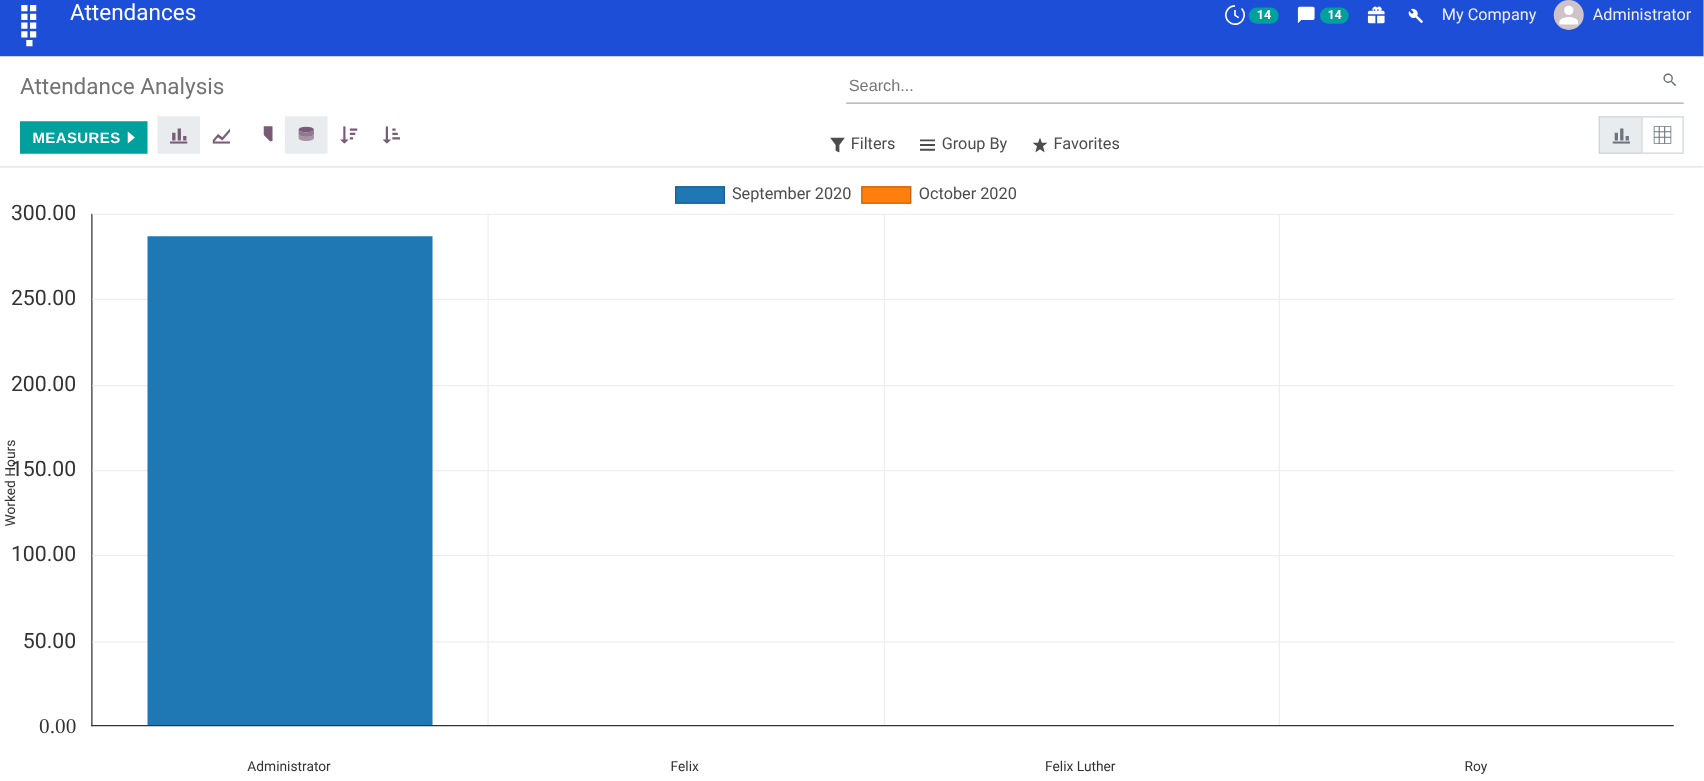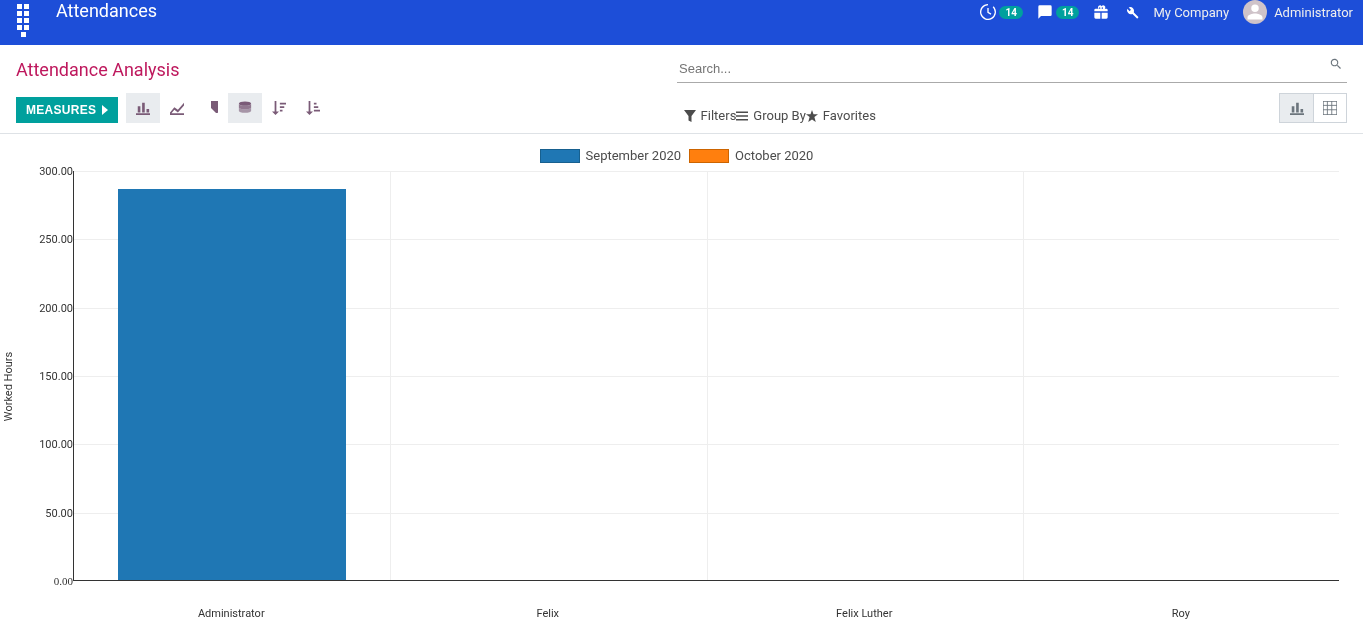--- a/index.html
+++ b/index.html
@@ -22,7 +22,7 @@
   
   .control-panel { border-bottom: 1px solid #dee2e6; }
   .cp-top { display: flex; align-items: center; padding: 10px 16px 6px 16px; }
-  .page-title { font-size: 18px; color: #be185d; font-weight: 400; }
+  .page-title { font-size: 18px; color: #737373; font-weight: 400; }
   .search-box { margin-left: auto; width: 670px; border-bottom: 1px solid #aaa; display: flex; align-items: flex-start; padding: 2px 0; }
   .search-input { border: none; outline: none; font-size: 13px; width: 100%; padding: 4px 2px; background: transparent; }
   .search-icon { color: #6c757d; padding: 0 4px; }

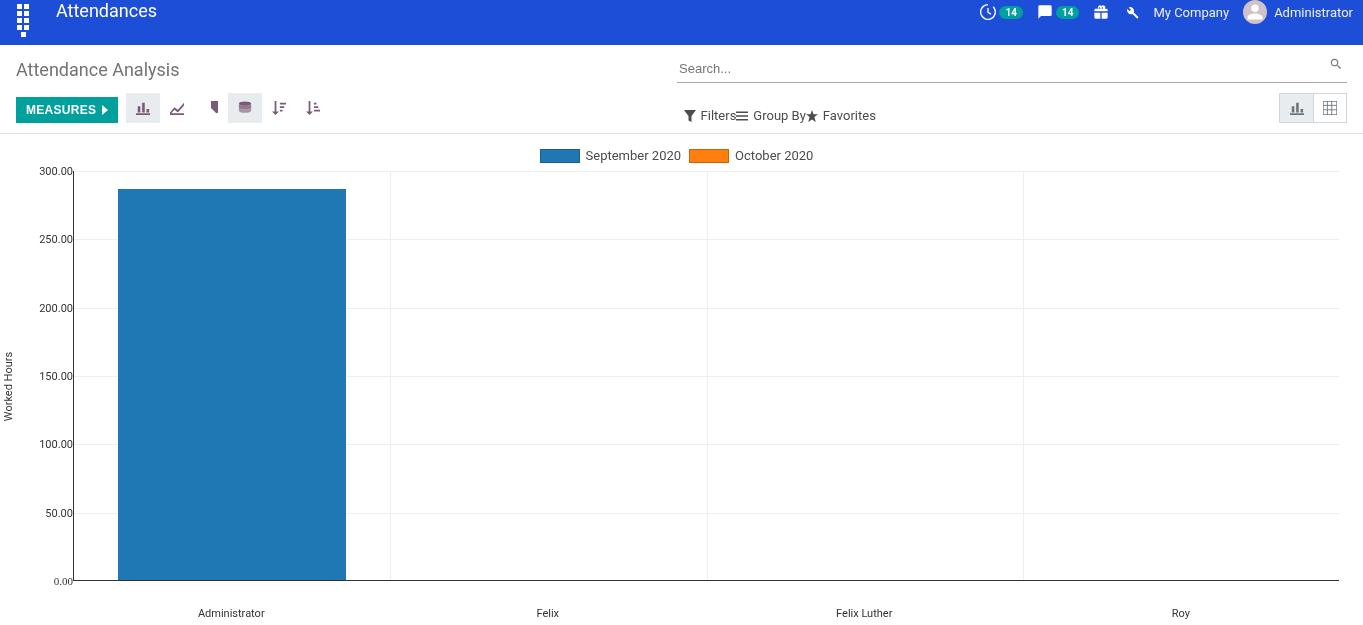--- a/index.html
+++ b/index.html
@@ -34,7 +34,7 @@
   .chart-btn.active { background: #e9ecef; }
   .chart-btn.stacked-active { color: #7a5b77; background: #e9ecef; }
   
-  .filters-area { margin-left: auto; display: flex; align-items: center; padding-right: 50px; }
+  .filters-area { margin-left: auto; display: flex; gap: 20px; align-items: center; padding-right: 50px; }
   .filter-item { display: flex; align-items: center; gap: 5px; color: #4c4c4c; font-size: 13px; cursor: pointer; }
   .view-switch { display: flex; margin-left: auto; }
   .view-btn { width: 34px; height: 30px; border: 1px solid #ced4da; background: #fff; cursor: pointer; display: flex; align-items: center; justify-content: center; color: #6c757d; }

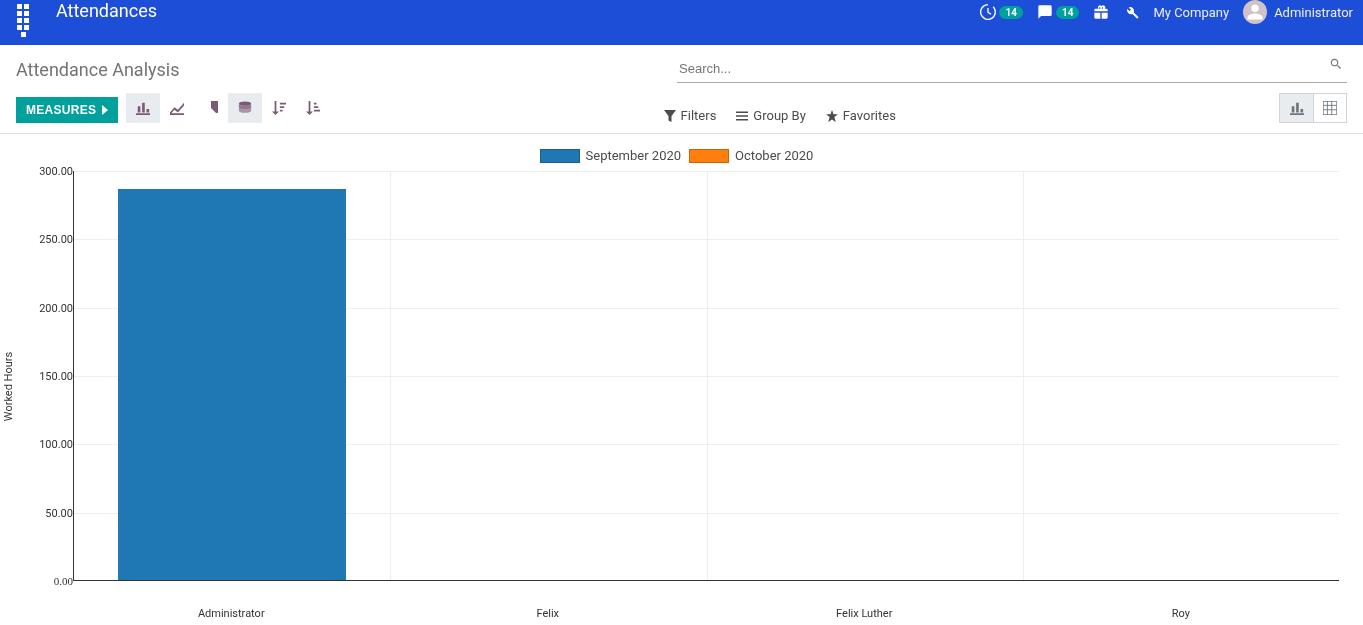--- a/index.html
+++ b/index.html
@@ -50,7 +50,7 @@
   .y-label-wrap { width: 18px; display: flex; align-items: center; justify-content: center; }
   .y-label { transform: rotate(-90deg); font-size: 11px; color: #333; white-space: nowrap; }
   .y-axis { width: 55px; position: relative; height: 410px; }
-  .y-tick { position: absolute; right: 0; font-size: 11px; color: #333; transform: translateY(-50%); }
+  .y-tick { position: absolute; right: 12px; font-size: 17px; color: #333; transform: translateY(-50%); }
   .plot { flex: 1; height: 410px; position: relative; border-left: 1px solid #333; border-bottom: 1px solid #333; margin-right: 14px;}
   .grid-h { position: absolute; left: 0; right: 0; border-top: 1px solid #eee; }
   .grid-v { position: absolute; top: 0; bottom: 0; border-left: 1px solid #eee; }

